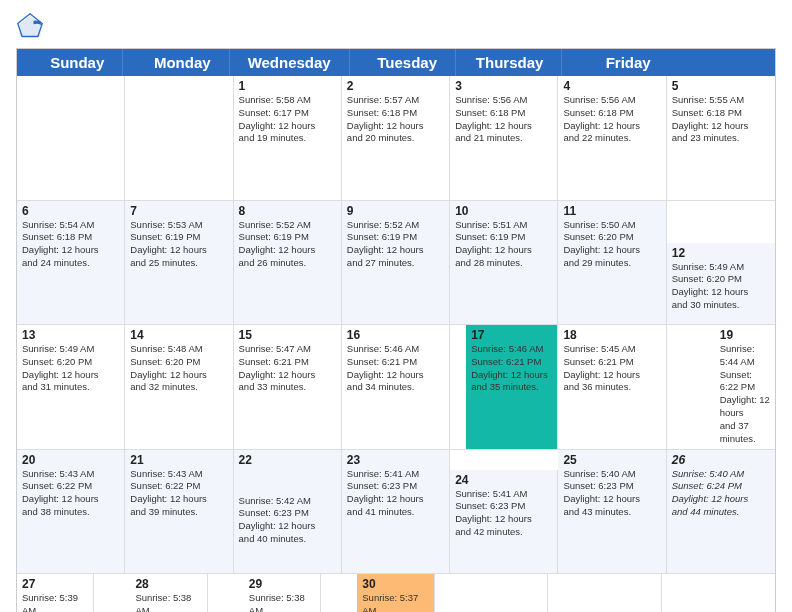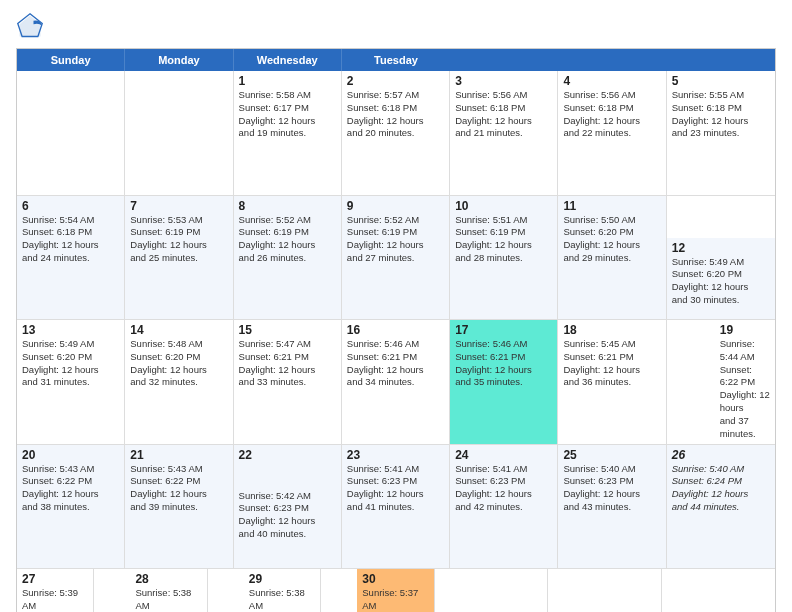--- a/index.html
+++ b/index.html
@@ -75,10 +75,10 @@
     .cal-header-cell {
       color: #fff;
       font-weight: bold;
-      font-size: 11px;
+      font-size: 15px;
       padding: 5px 18px;
       border-right: 1px solid #4a82c9;
-      text-align: center;
+      text-align: right;
     }
     .cal-header-cell:last-child { border-right: none; }
     .cal-body {

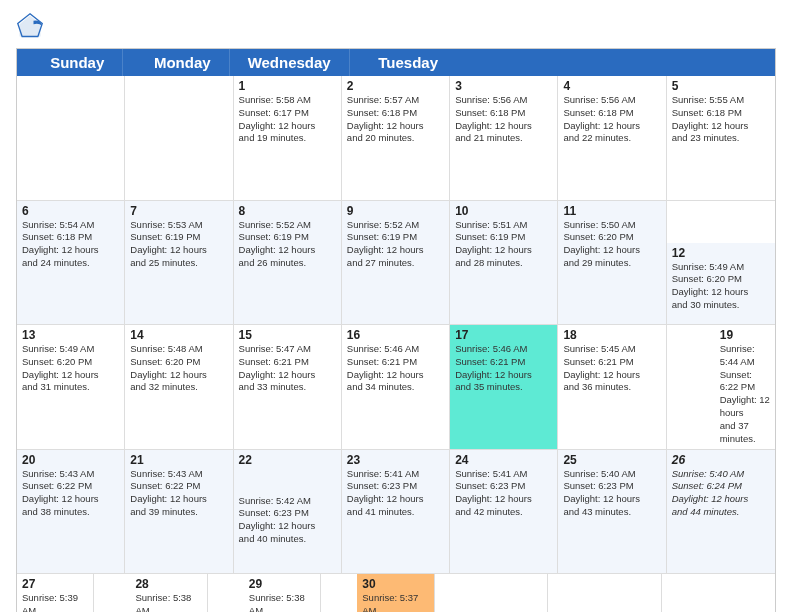--- a/index.html
+++ b/index.html
@@ -151,6 +151,7 @@
         <div class="cal-header-cell">Monday</div>
         <div class="cal-header-cell">Wednesday</div>
         <div class="cal-header-cell">Tuesday</div>
+        <div class="cal-header-cell">Thursday</div>
       </div>
     <div class="cal-body">
     <div class="cal-row">

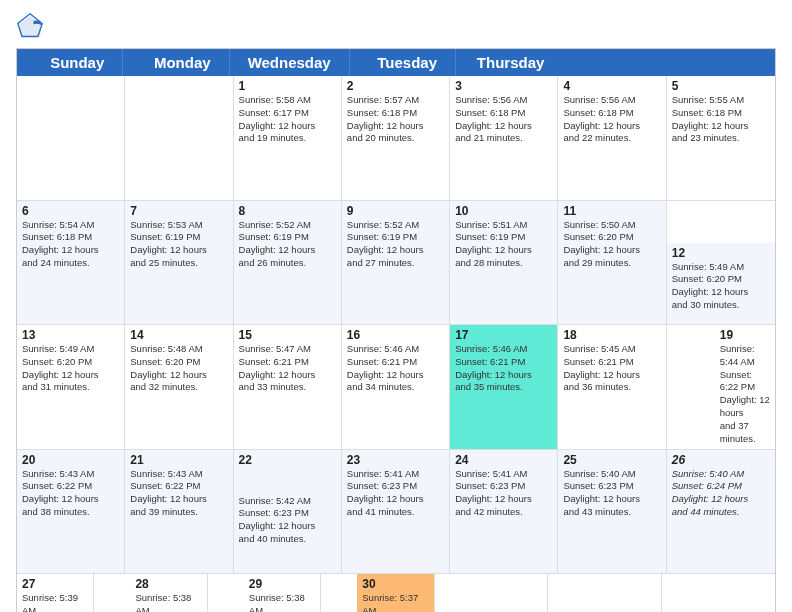--- a/index.html
+++ b/index.html
@@ -152,6 +152,7 @@
         <div class="cal-header-cell">Wednesday</div>
         <div class="cal-header-cell">Tuesday</div>
         <div class="cal-header-cell">Thursday</div>
+        <div class="cal-header-cell">Friday</div>
       </div>
     <div class="cal-body">
     <div class="cal-row">

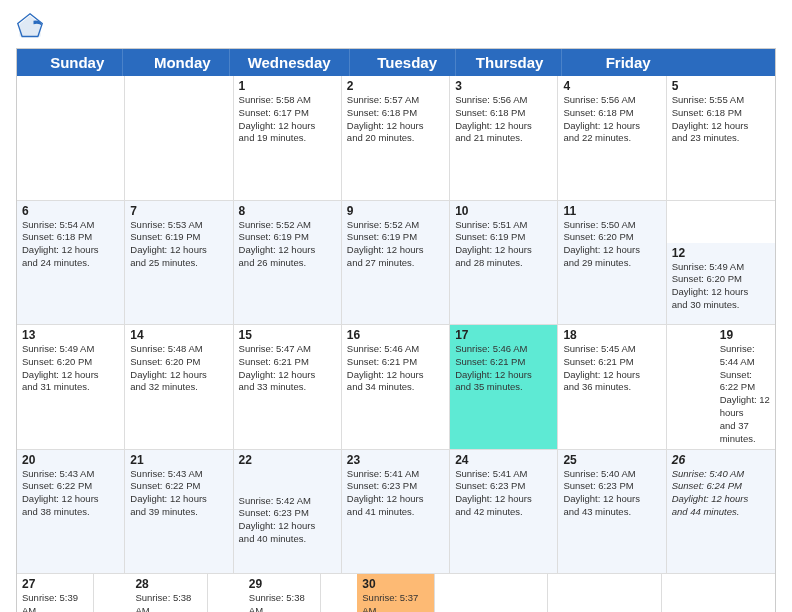--- a/index.html
+++ b/index.html
@@ -274,7 +274,7 @@
 Daylight: 12 hours
 and 34 minutes.</div>
           </div>
-          <div class="cal-cell" style="background: #5eead4;">
+          <div class="cal-cell" style="background: #14b8a6; margin-left: 16px;">
             <span class="day-num">17</span>
             <div class="day-info" style="white-space: pre-line;">Sunrise: 5:46 AM
 Sunset: 6:21 PM

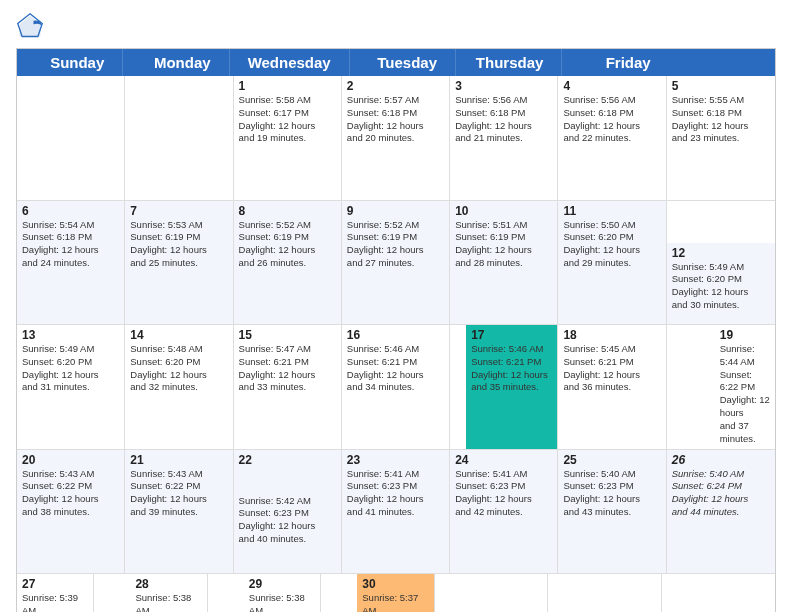--- a/index.html
+++ b/index.html
@@ -325,7 +325,7 @@
 Daylight: 12 hours
 and 41 minutes.</div>
           </div>
-          <div class="cal-cell" style="background: rgb(242, 246, 252);">
+          <div class="cal-cell" style="background: rgb(242, 246, 252); margin-top: 20px;">
             <span class="day-num">24</span>
             <div class="day-info" style="white-space: pre-line;">Sunrise: 5:41 AM
 Sunset: 6:23 PM

